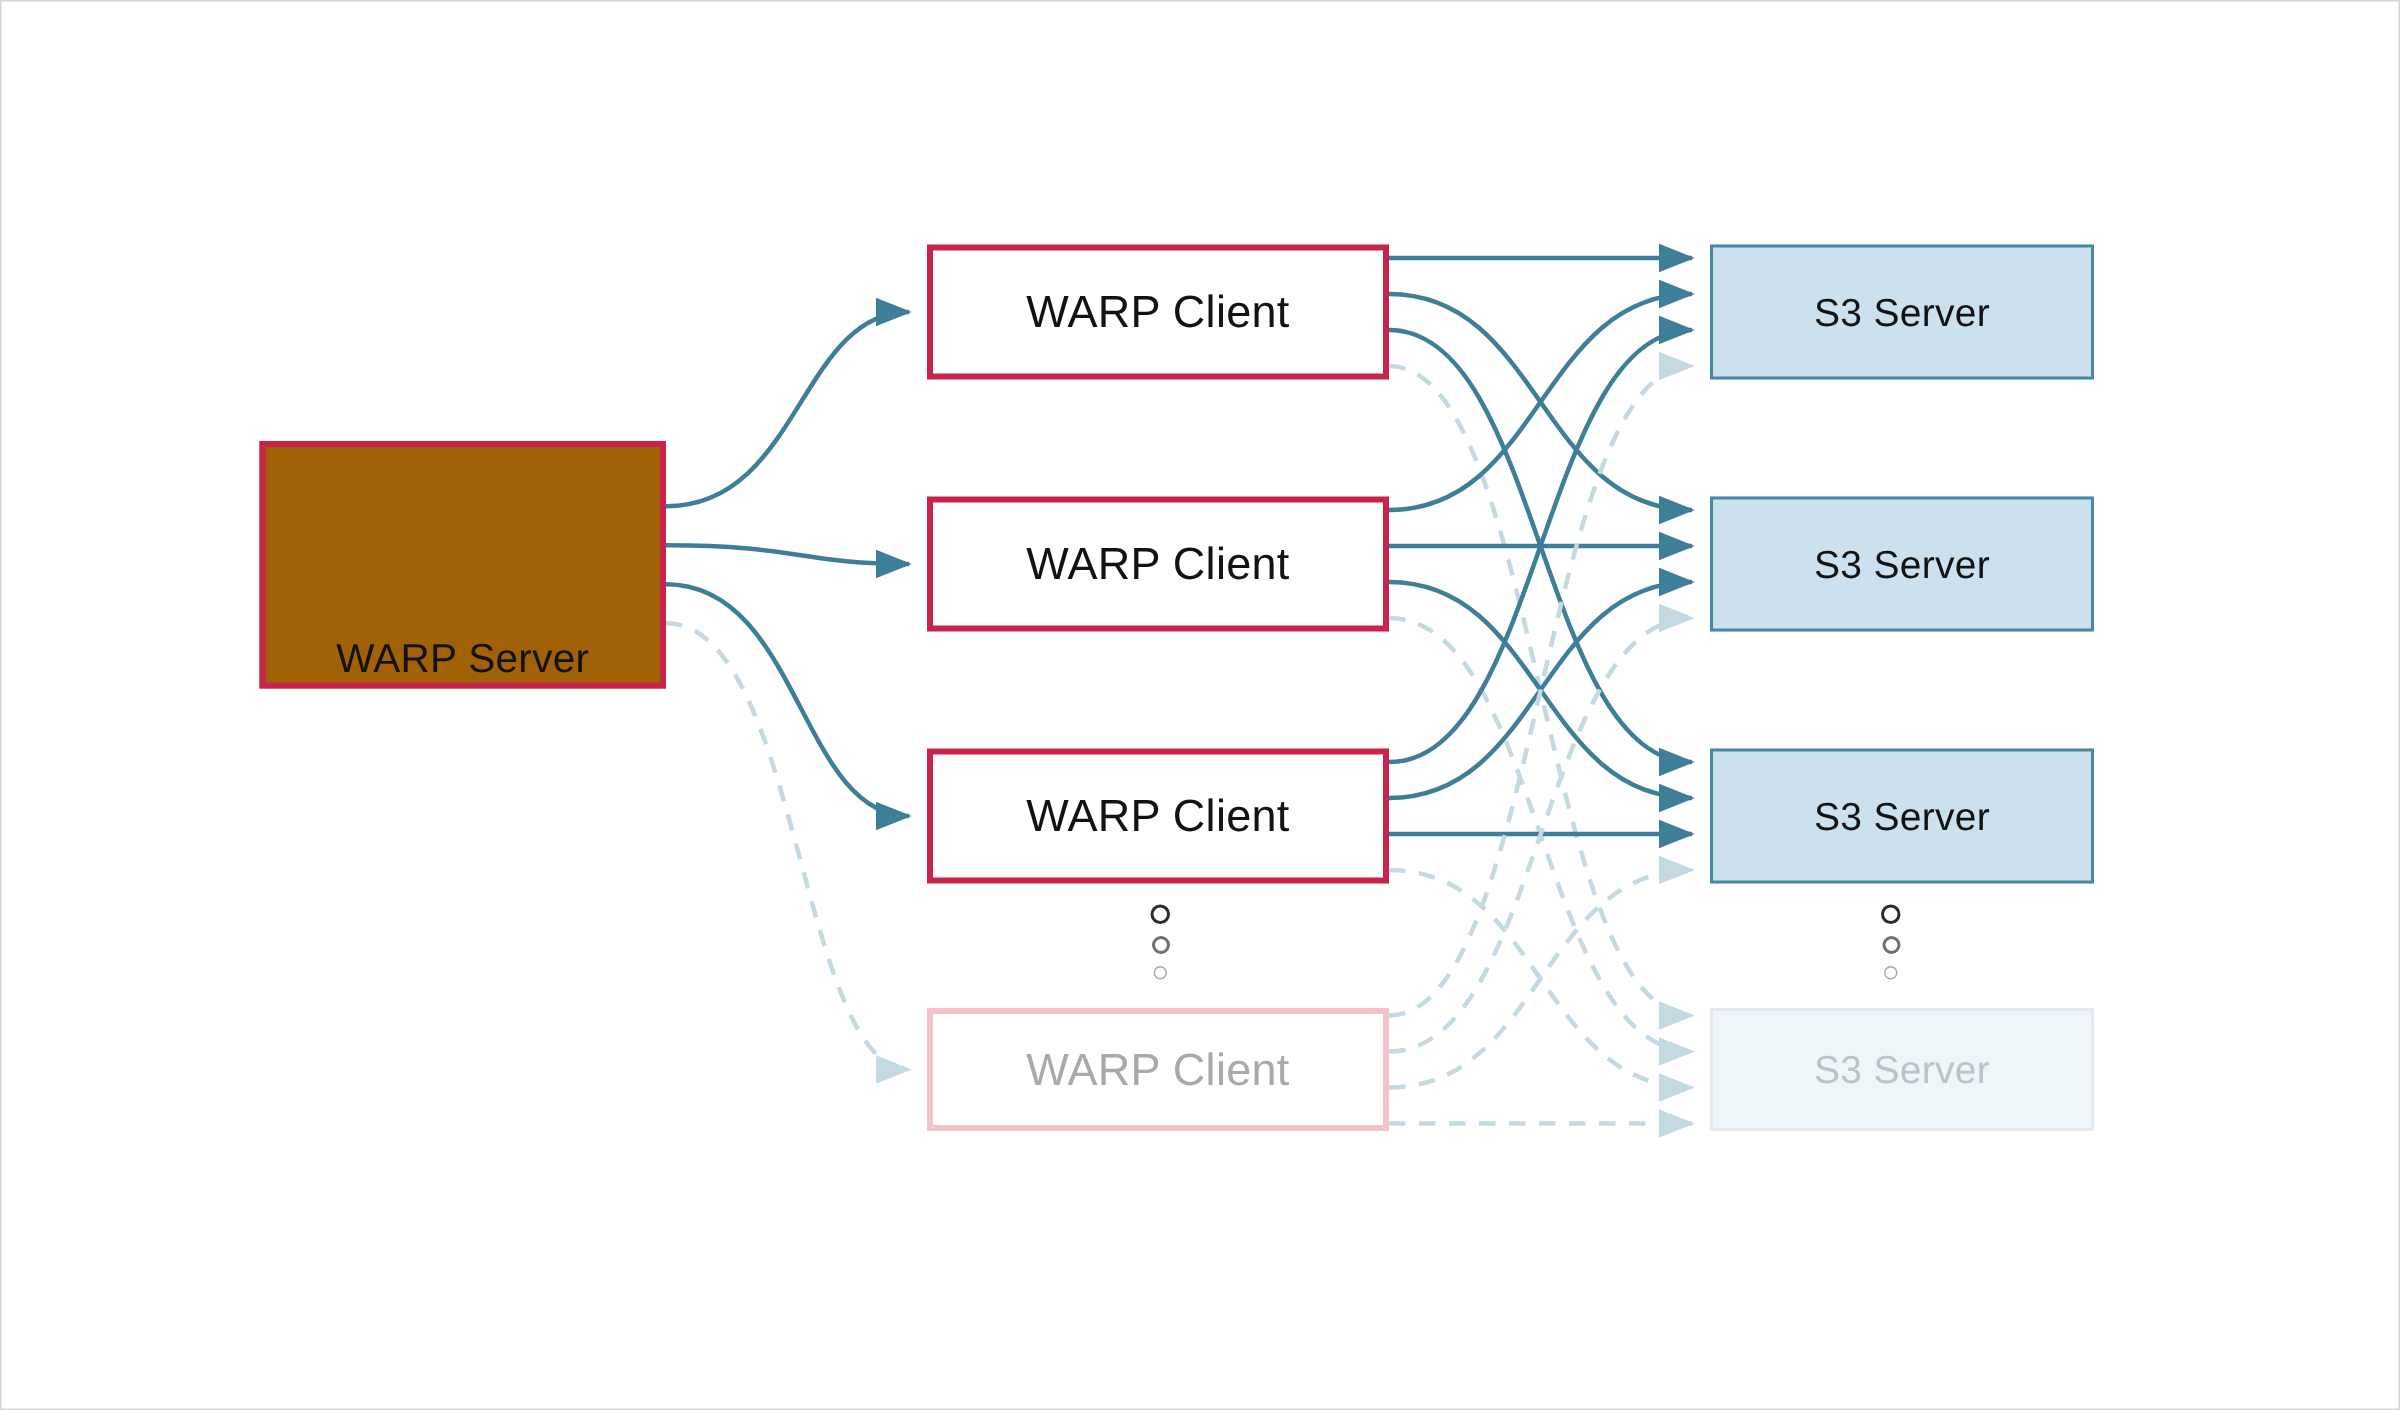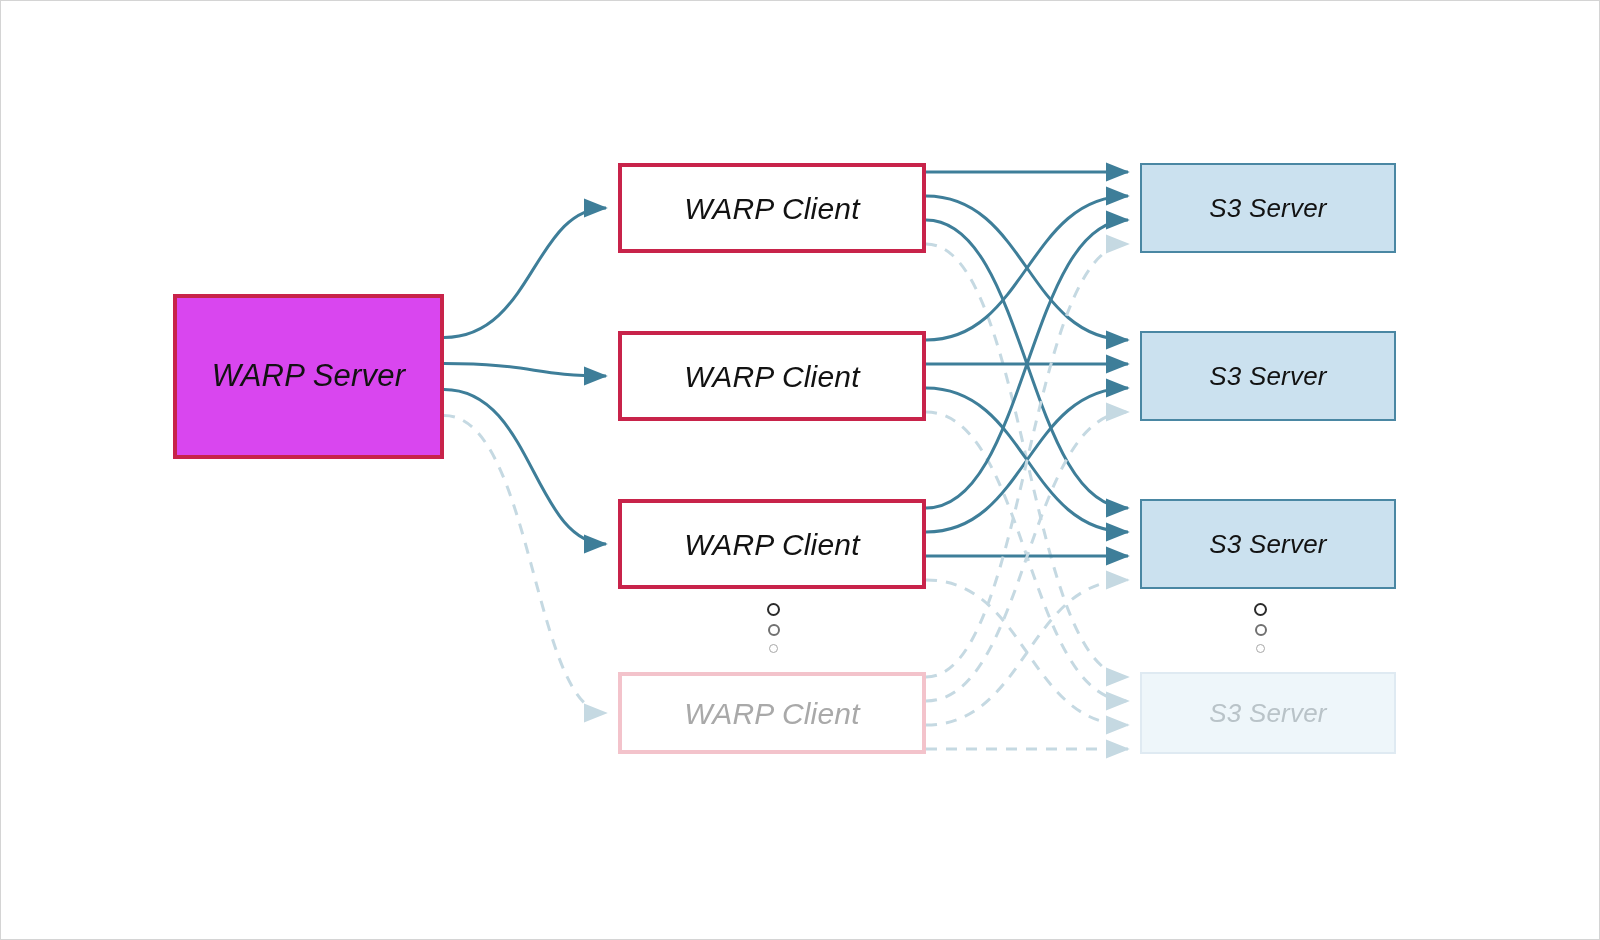--- a/index.html
+++ b/index.html
@@ -36,7 +36,6 @@
     justify-content: center;
     text-align: center;
     line-height: 1.1;
-    font-style: italic;
   }
   .node-warp-server {
     border: 4px solid #c8234a;

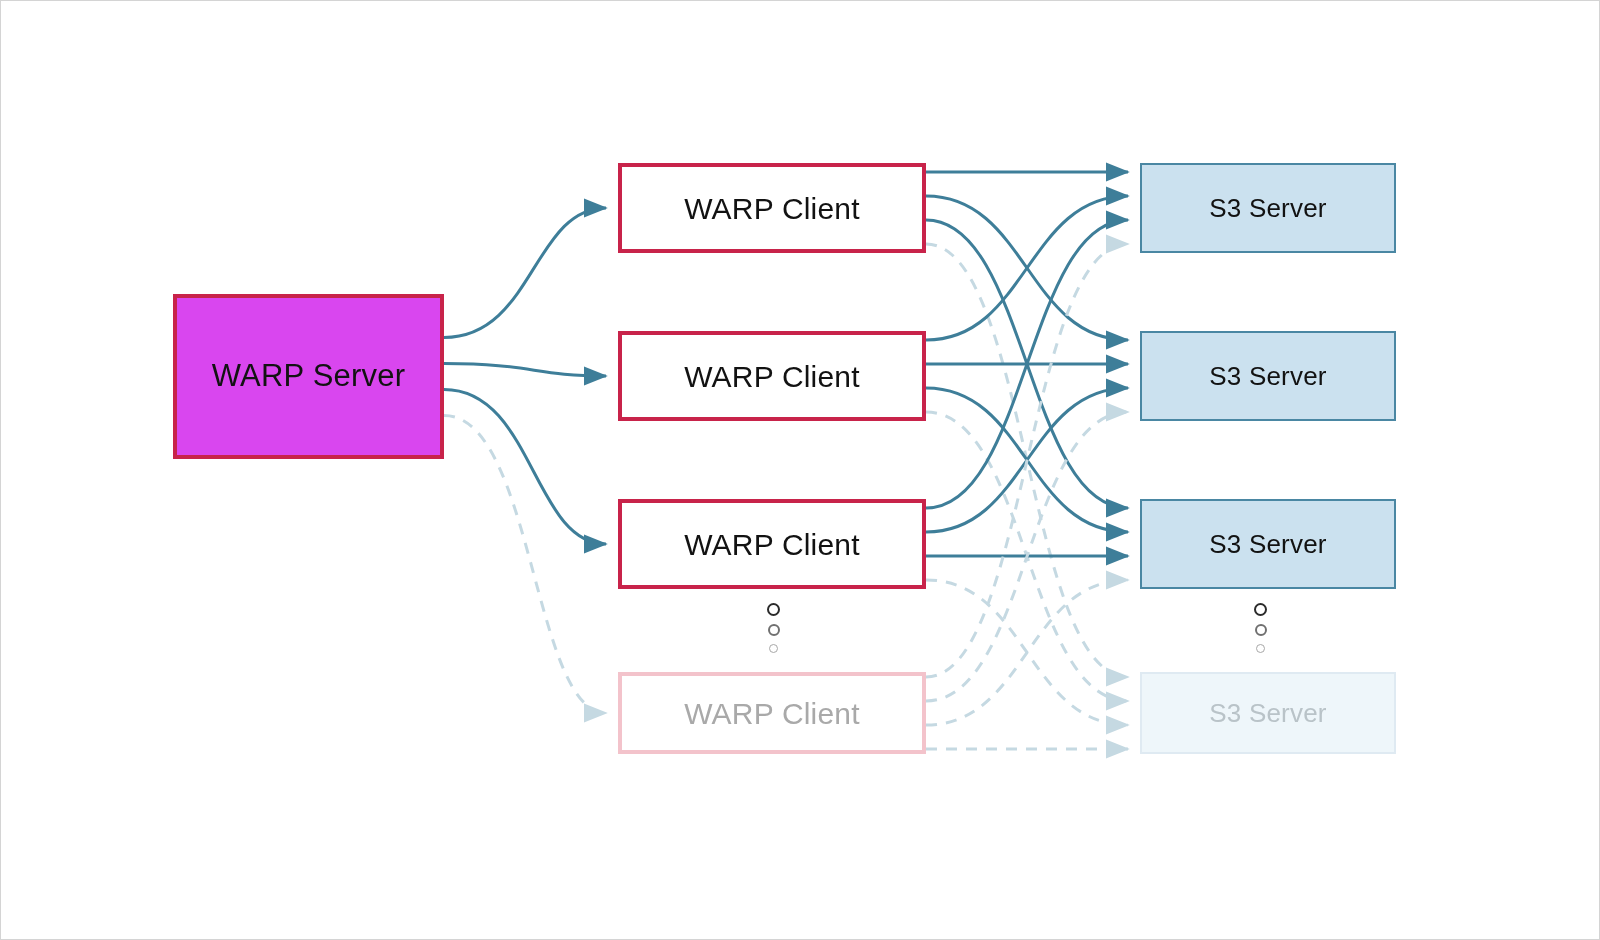--- a/index.html
+++ b/index.html
@@ -39,10 +39,11 @@
   }
   .node-warp-server {
     border: 4px solid #c8234a;
-    background: #d946ef;
+    background: #a16207;
     color: #121212;
-    font-size: 31px;
+    font-size: 27px;
     letter-spacing: 0.2px;
+    align-items: flex-end;
   }
   .node-warp-client {
     border: 4px solid #c8234a;

